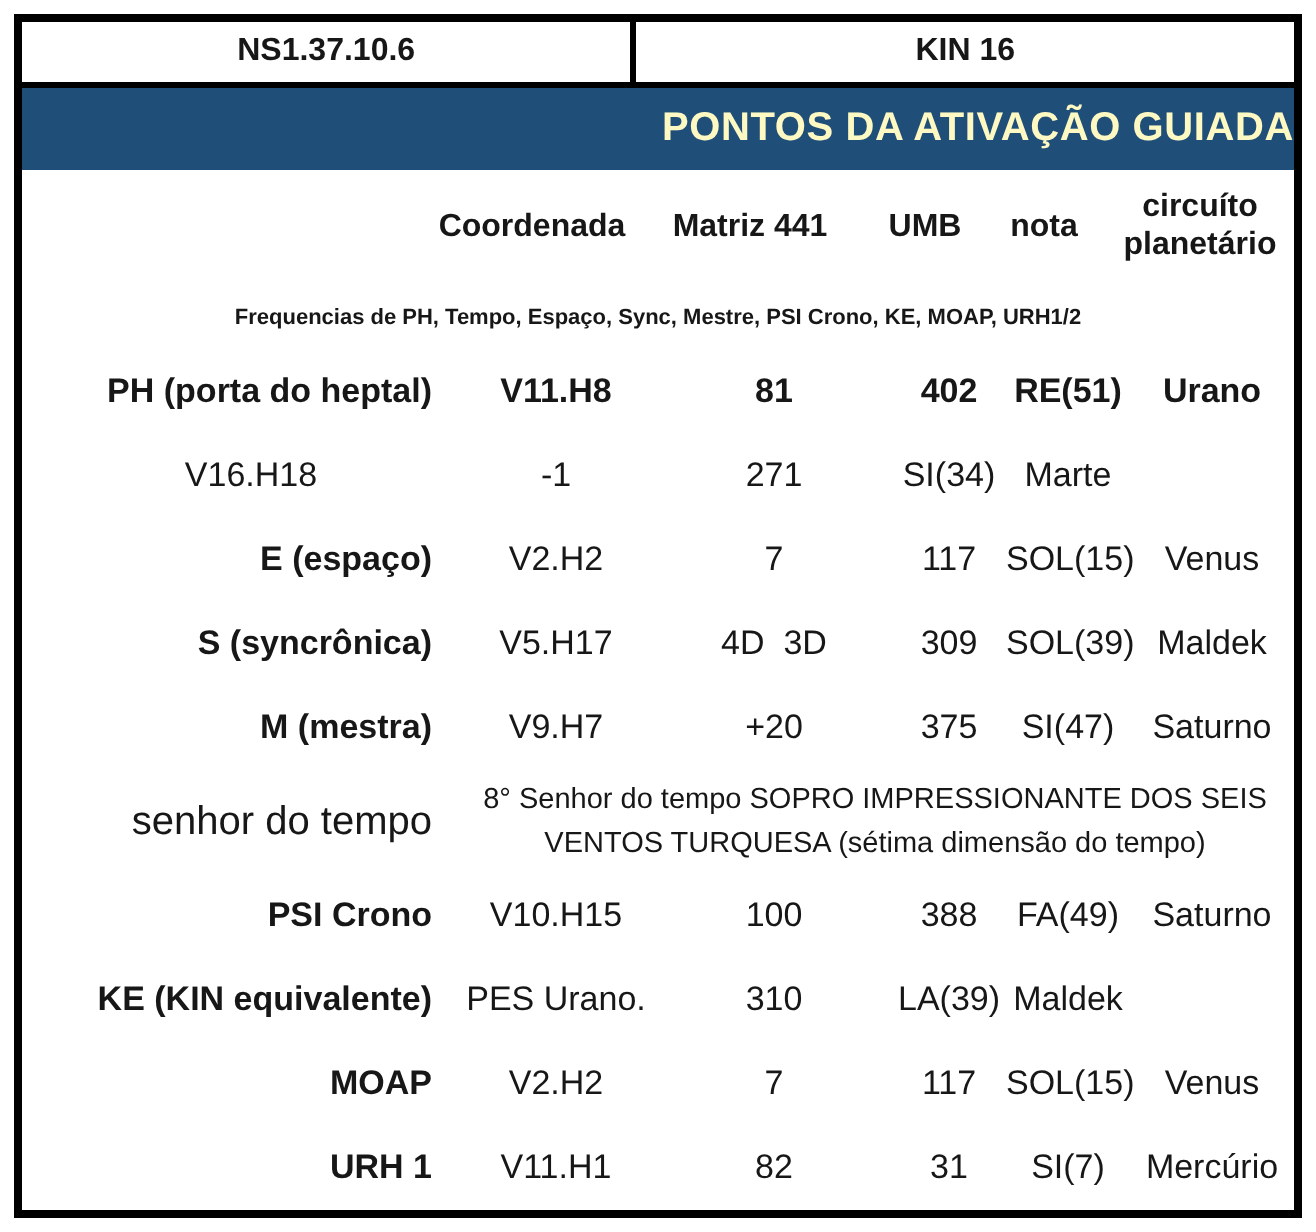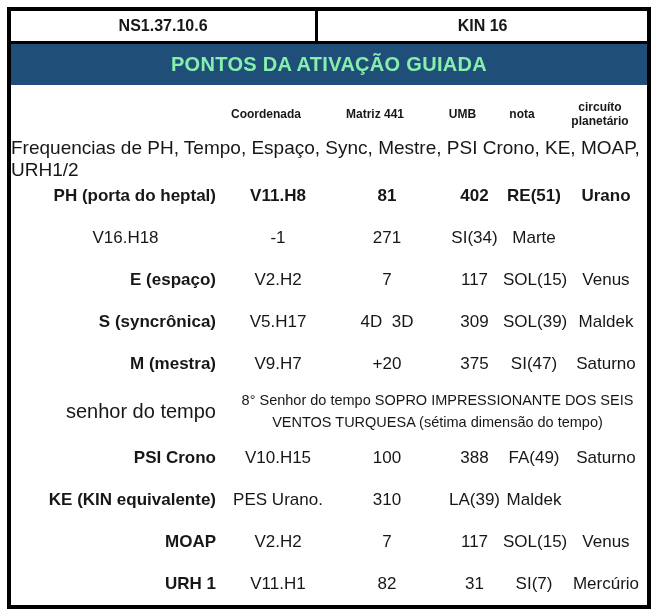--- a/index.html
+++ b/index.html
@@ -43,7 +43,7 @@
     <div class="top-cell right">KIN 16</div>
   </div>
 
-  <div class="title-bar" style="background: rgb(31, 78, 121); color: #86efac;">
+  <div class="title-bar" style="background: rgb(31, 78, 121); color: #fef9c3; justify-content: flex-end;">
     <span>PONTOS DA ATIVAÇÃO GUIADA</span>
   </div>
 

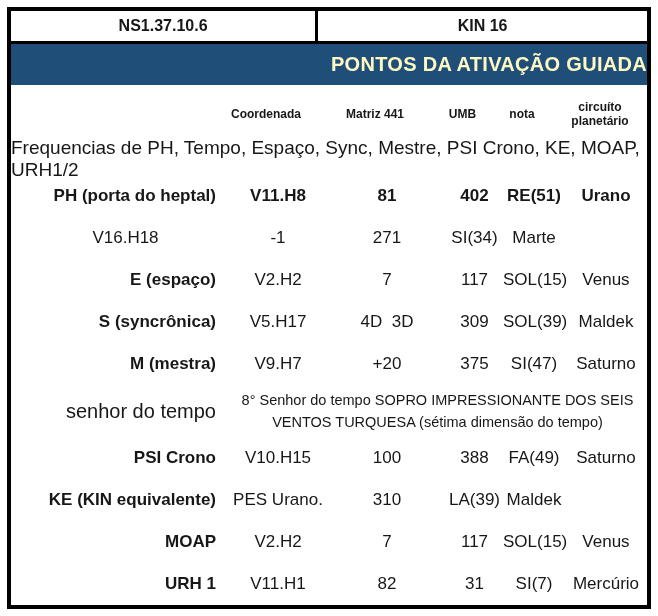--- a/index.html
+++ b/index.html
@@ -18,7 +18,7 @@
     display:flex;align-items:center;justify-content:center;letter-spacing:0.3px;
   }
   .grid-row{display:grid;grid-template-columns:205px 100px 118px 57px 62px 1fr;align-items:center;}
-  .col-headers{height:58px;flex:0 0 auto;font-weight:bold;font-size:12px;}
+  .col-headers{height:58px;flex:0 0 auto;font-weight:bold;font-size:16px;}
   .col-headers .hcell{text-align:center;}
   .hcell.planet{line-height:1.18;padding:0 6px;}
   .subtitle{height:32px;flex:0 0 auto;display:flex;align-items:center;justify-content:center;

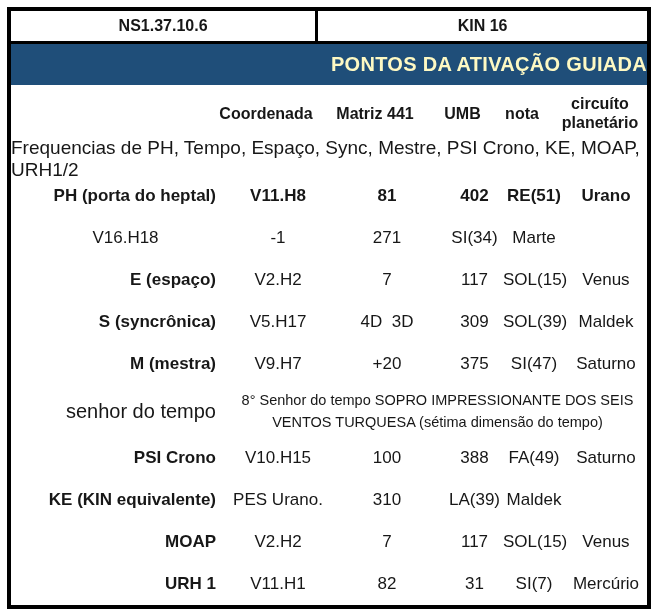--- a/index.html
+++ b/index.html
@@ -22,7 +22,7 @@
   .col-headers .hcell{text-align:center;}
   .hcell.planet{line-height:1.18;padding:0 6px;}
   .subtitle{height:32px;flex:0 0 auto;display:flex;align-items:center;justify-content:center;
-    font-weight:normal;font-size:19px;}
+    font-weight:bold;font-size:11px;}
   .rows{flex:1 1 auto;display:flex;flex-direction:column;}
   .row{height:42px;flex:1 1 auto;font-size:17px;margin-left:12px;}
   .row .label{font-weight:bold;text-align:right;padding-right:12px;white-space:nowrap;}

